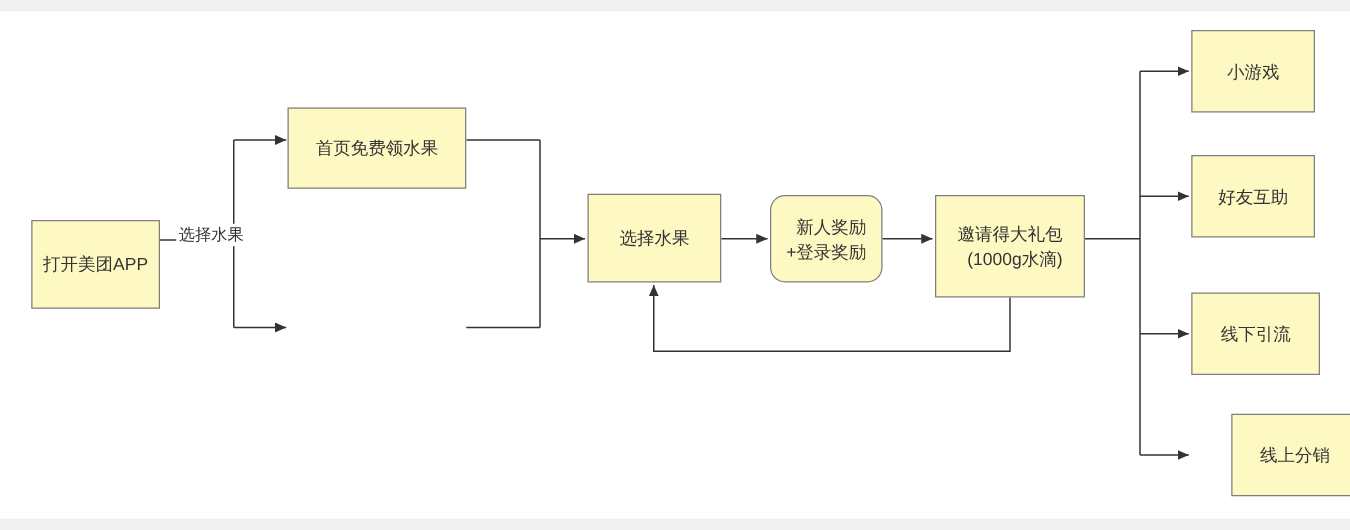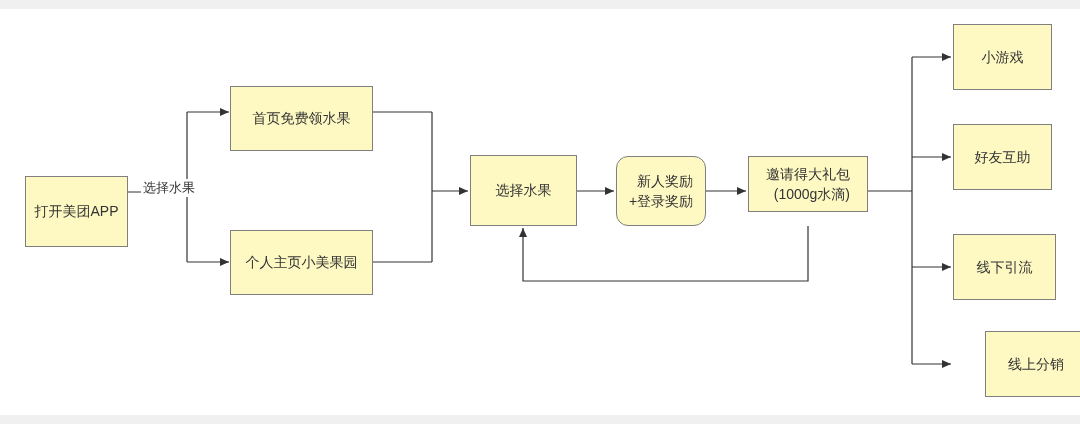--- a/index.html
+++ b/index.html
@@ -44,7 +44,7 @@
   #n-profile  { left: 230px; top: 230px; width: 143px; height: 65px; }
   #n-choose   { left: 470px; top: 155px; width: 107px; height: 71px; }
   #n-newbie   { left: 616px; top: 156px; width: 90px;  height: 70px; border-radius: 12px; }
-  #n-invite   { left: 748px; top: 156px; width: 120px; height: 56px; }
+  #n-invite   { left: 748px; top: 156px; width: 120px; height: 82px; }
   #n-game     { left: 953px; top: 24px;  width: 99px;  height: 66px; }
   #n-friend   { left: 953px; top: 124px; width: 99px;  height: 66px; }
   #n-offline  { left: 953px; top: 234px; width: 103px;  height: 66px; }

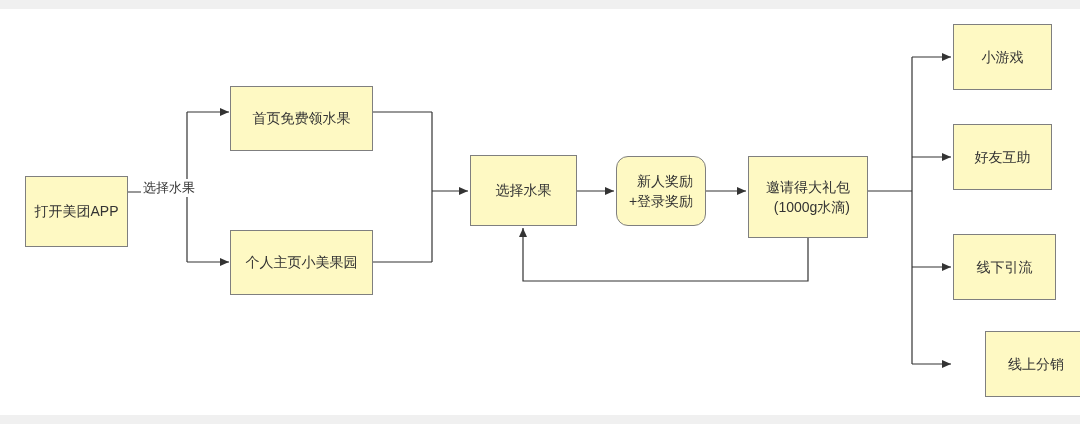--- a/index.html
+++ b/index.html
@@ -103,7 +103,6 @@
 
   <div id="n-home" class="node">首页免费领水果</div>
 
-  <div id="n-profile" class="node">个人主页小美果园</div>
 
   <div id="n-choose" class="node">选择水果</div>
 

